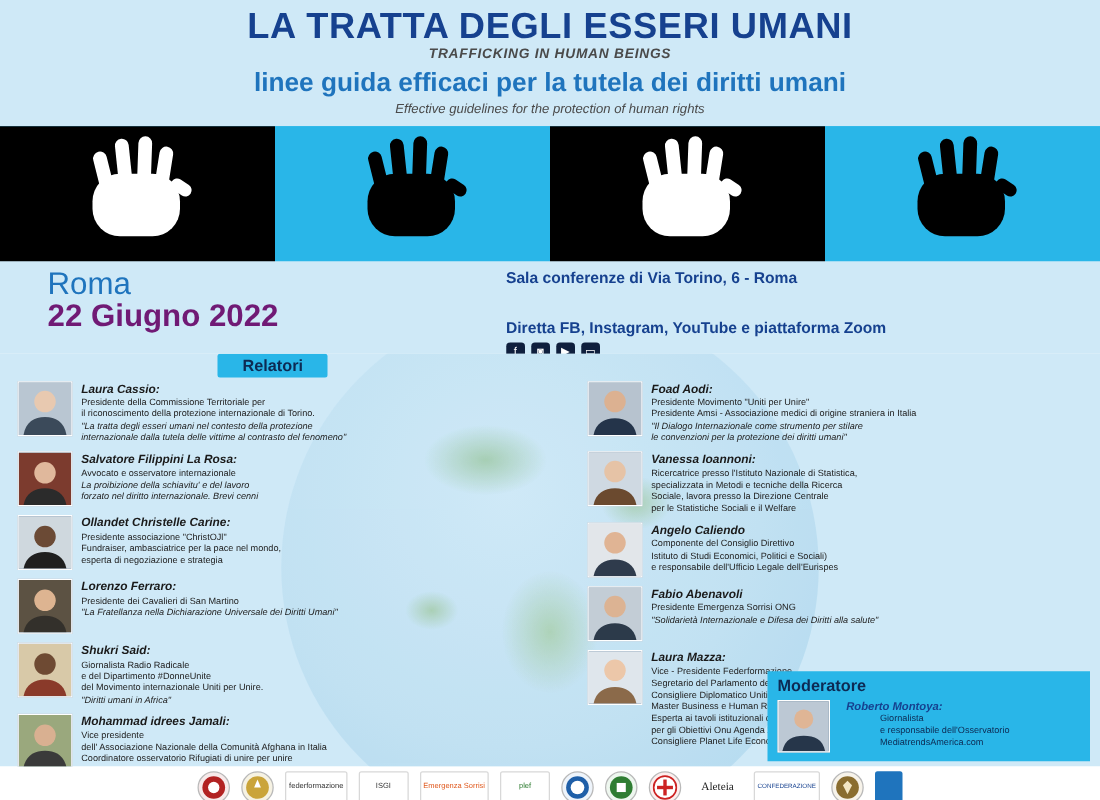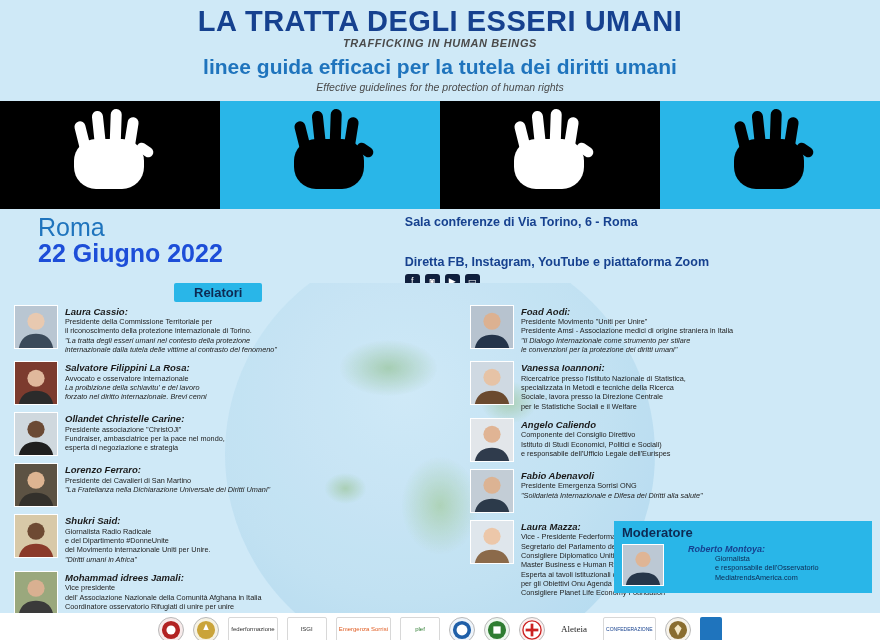--- a/index.html
+++ b/index.html
@@ -39,7 +39,7 @@
   .infoband { display:flex; background:#cfe9f7; height:74px; }
   .infoband .left { width:46%; padding:6px 0 0 38px; }
   .city { color:#1f74bd; font-weight:normal; font-size:25px; line-height:1.0; }
-  .date { color:#1d4ed8; font-weight:bold; font-size:25px; line-height:1.1; }
+  .date { color:#701a75; font-weight:bold; font-size:25px; line-height:1.1; }
   .infoband .right { flex:1; padding-top:5px; }
   .venue { color:#16418f; font-weight:bold; font-size:12.5px; line-height:1.35; }
   .streams { color:#16418f; font-weight:bold; font-size:12.5px; line-height:1.35;margin-top:24px; }

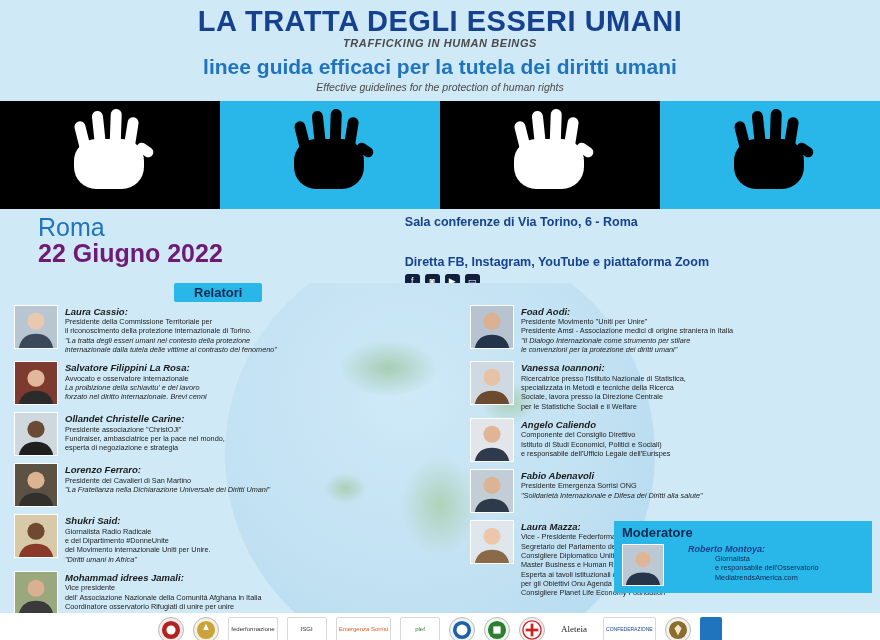--- a/index.html
+++ b/index.html
@@ -94,7 +94,7 @@
 
   
   .moderator {
-    position:absolute; right:8px; bottom:20px; width:258px; background:#29b6e8;
+    position:absolute; right:8px; bottom:4px; width:258px; background:#29b6e8;
     padding:4px 8px 7px; z-index:4;
   }
   .moderator .mtitle { color:#0d2a53; font-weight:bold; font-size:13px; }

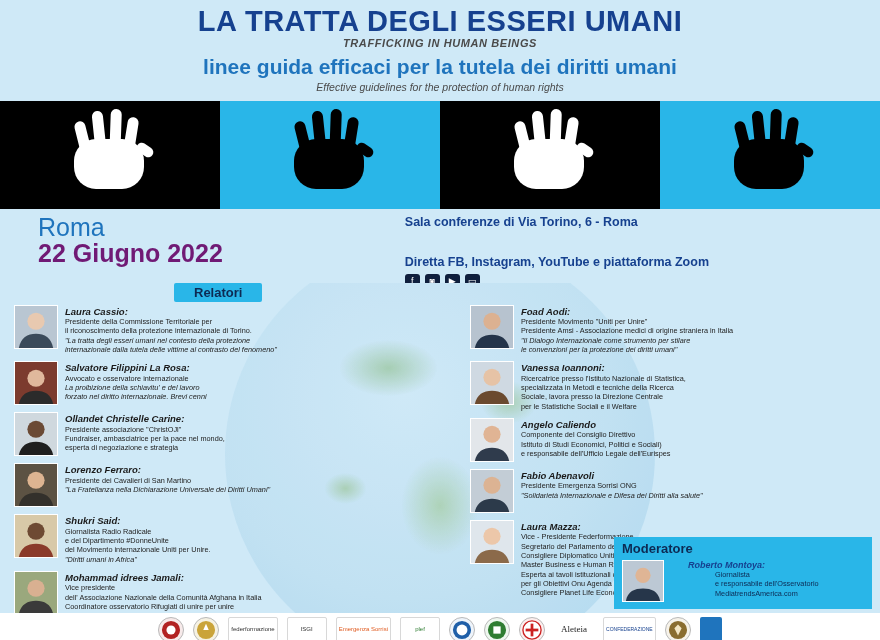--- a/index.html
+++ b/index.html
@@ -98,7 +98,7 @@
     padding:4px 8px 7px; z-index:4;
   }
   .moderator .mtitle { color:#0d2a53; font-weight:bold; font-size:13px; }
-  .moderator .minner { display:flex; gap:24px; margin-top:4px; }
+  .moderator .minner { display:flex; gap:13px; margin-top:4px; }
   .moderator .ph { width:42px; height:42px; flex:0 0 42px; background:#7d93a8; overflow:hidden; border:1px solid #ffffff;}
   .moderator .name { color:#16418f; font-weight:bold; font-style:italic; font-size:9px; }
   .moderator .role { color:#0d2a53; font-size:7.3px; line-height:1.3;margin-left:27px; }

